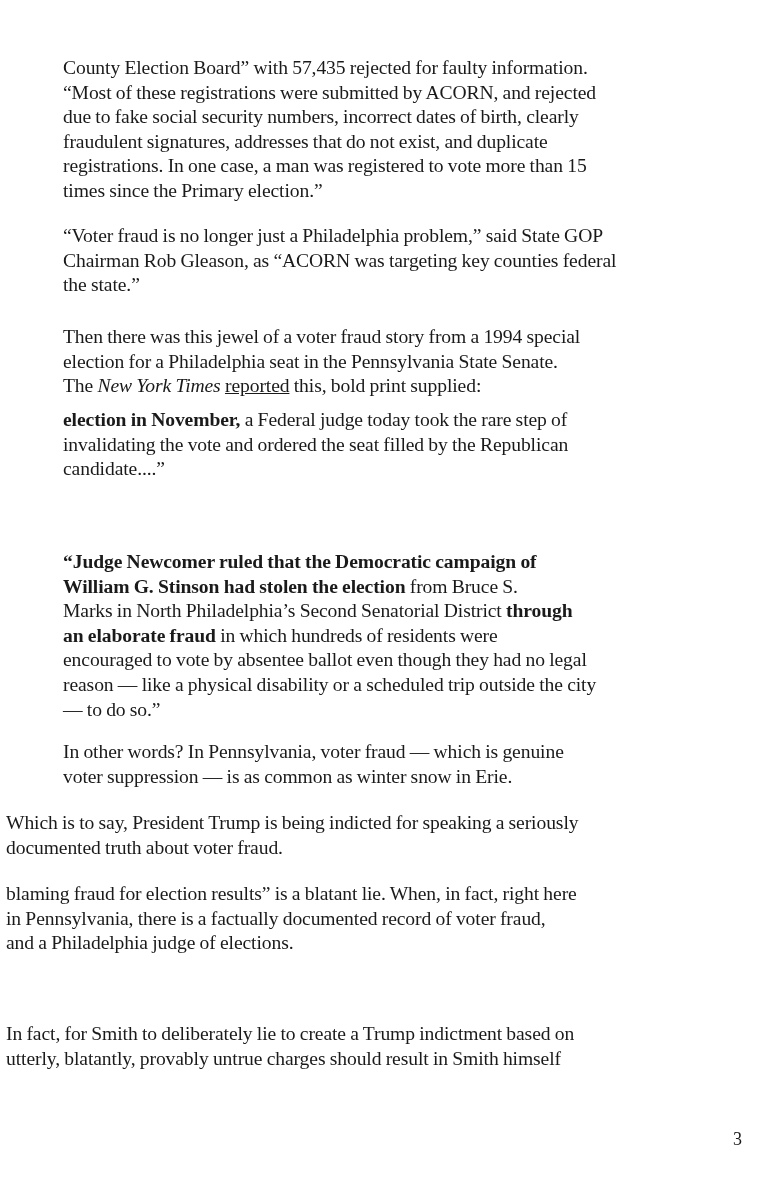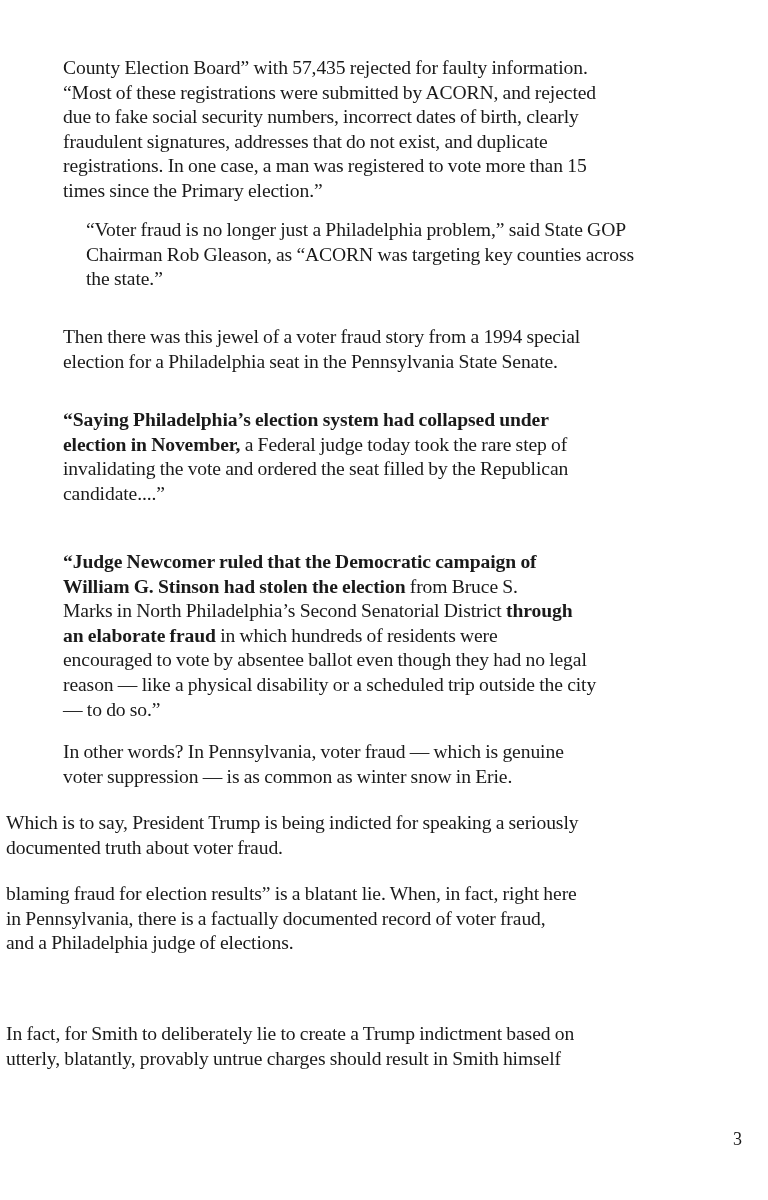--- a/index.html
+++ b/index.html
@@ -40,7 +40,7 @@
       <span class="line"><span>registrations. In one case, a man was registered to vote more than 15</span></span>
       <span class="line"><span>times since the Primary election.”</span></span>
     </div>
-    <div class="p indent" style="top: 218px; margin-left: 23px;">
+    <div class="p indent" style="top: 224px;">
       <span class="line"><span>“Voter fraud is no longer just a Philadelphia problem,” said State GOP</span></span>
       <span class="line"><span>Chairman Rob Gleason, as “ACORN was targeting key counties across</span></span>
       <span class="line"><span>the state.”</span></span>

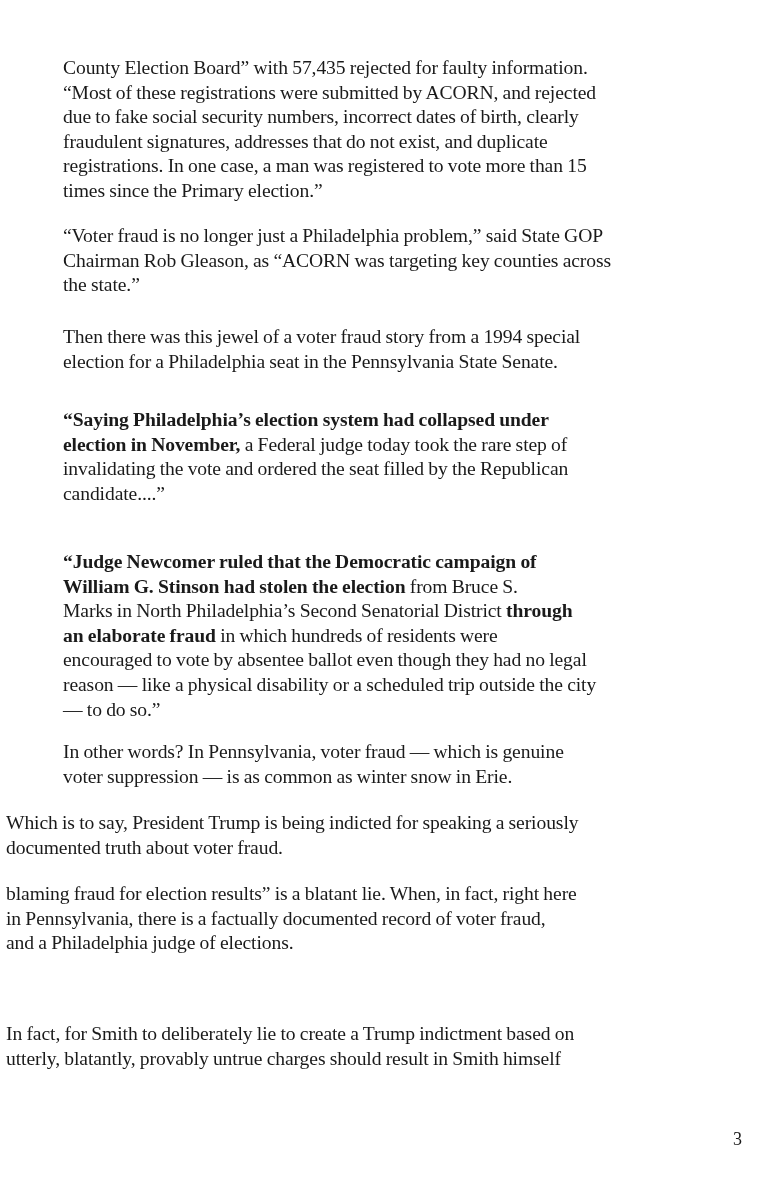--- a/index.html
+++ b/index.html
@@ -42,7 +42,7 @@
     </div>
     <div class="p indent" style="top: 224px;">
       <span class="line"><span>“Voter fraud is no longer just a Philadelphia problem,” said State GOP</span></span>
-      <span class="line"><span>Chairman Rob Gleason, as “ACORN was targeting key counties across</span></span>
+      <span class="line"><span>Chairman Rob Gleason, as “ACORN was targeting key counties federal</span></span>
       <span class="line"><span>the state.”</span></span>
     </div>
     <div class="p indent" style="top: 313px; margin-top: 12px;">

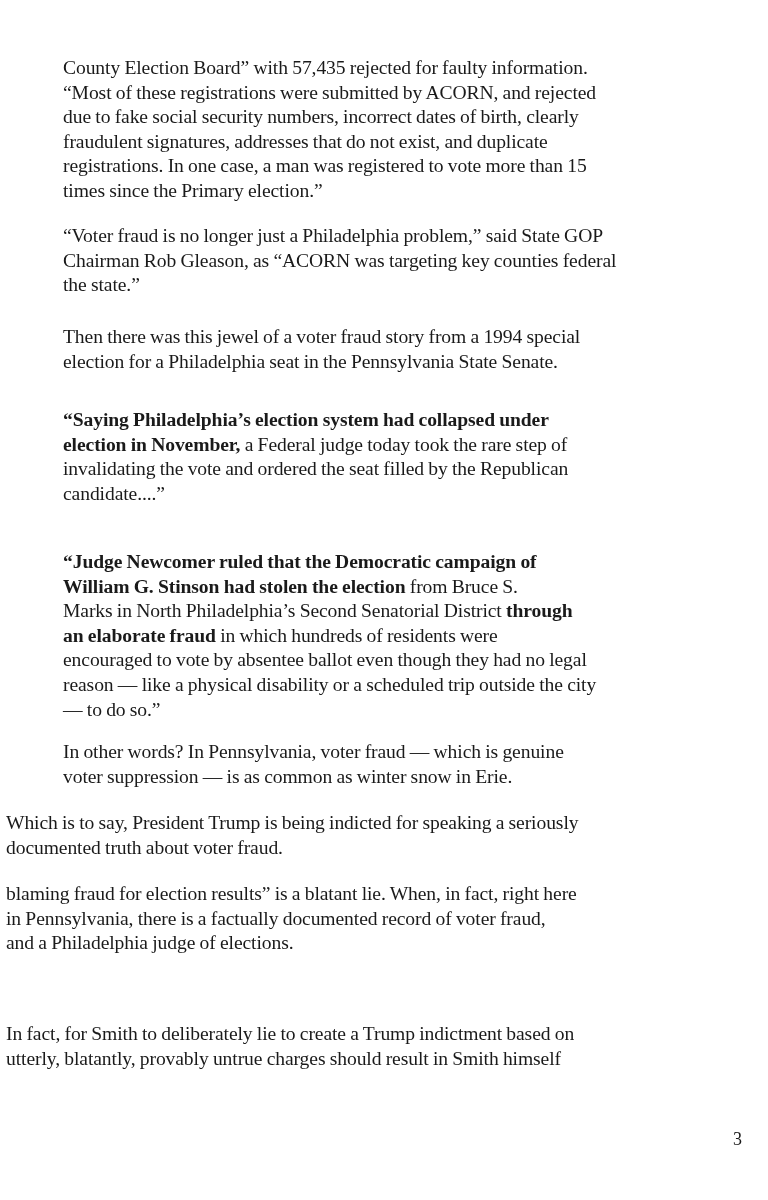--- a/index.html
+++ b/index.html
@@ -48,6 +48,7 @@
     <div class="p indent" style="top: 313px; margin-top: 12px;">
       <span class="line"><span>Then there was this jewel of a voter fraud story from a 1994 special</span></span>
       <span class="line"><span>election for a Philadelphia seat in the Pennsylvania State Senate.</span></span>
+      <span class="line"><span>The </span><i>New York Times</i><span> </span><u>reported</u><span> this, bold print supplied:</span></span>
     </div>
     <div class="p indent" style="top: 408px;">
       <span class="line"><b>“Saying Philadelphia’s election system had collapsed under</b></span>

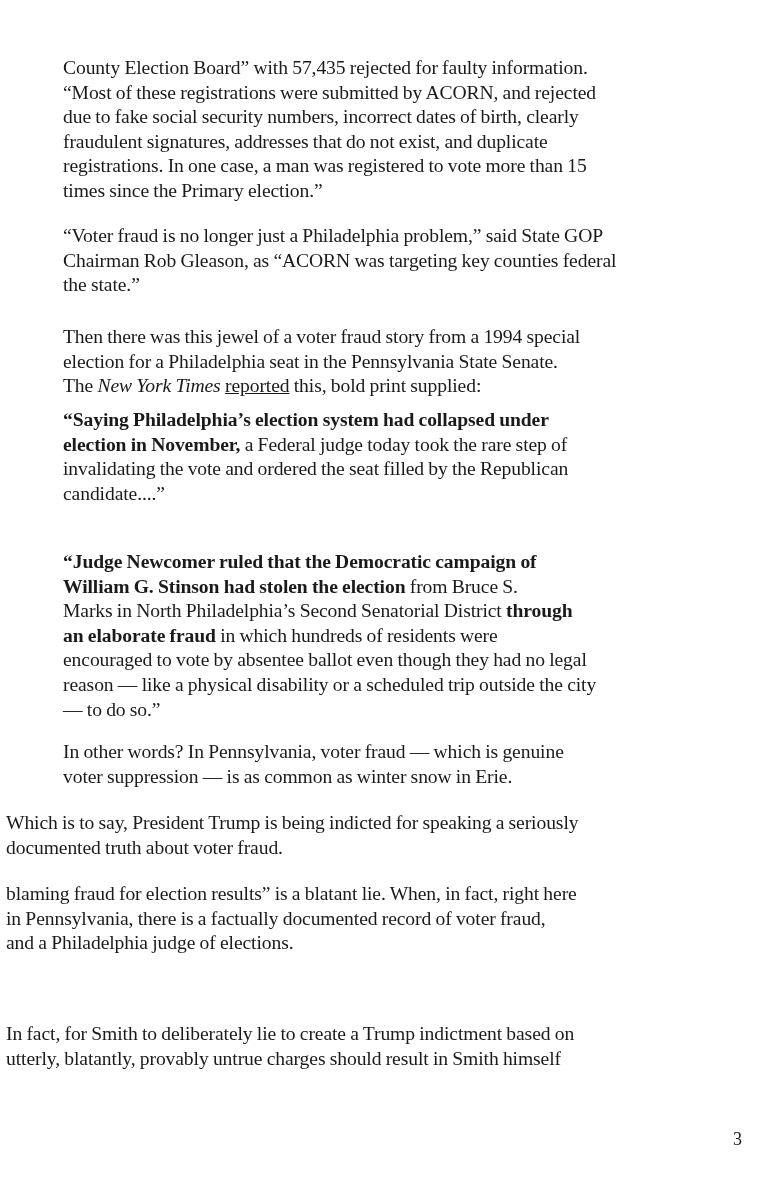--- a/index.html
+++ b/index.html
@@ -51,7 +51,6 @@
       <span class="line"><span>The </span><i>New York Times</i><span> </span><u>reported</u><span> this, bold print supplied:</span></span>
     </div>
     <div class="p indent" style="top: 408px;">
-      <span class="line"><b>“Saying Philadelphia’s election system had collapsed under</b></span>
       <span class="line"><b>election in November,</b><span> a Federal judge today took the rare step of</span></span>
       <span class="line"><span>invalidating the vote and ordered the seat filled by the Republican</span></span>
       <span class="line"><span>candidate....”</span></span>

